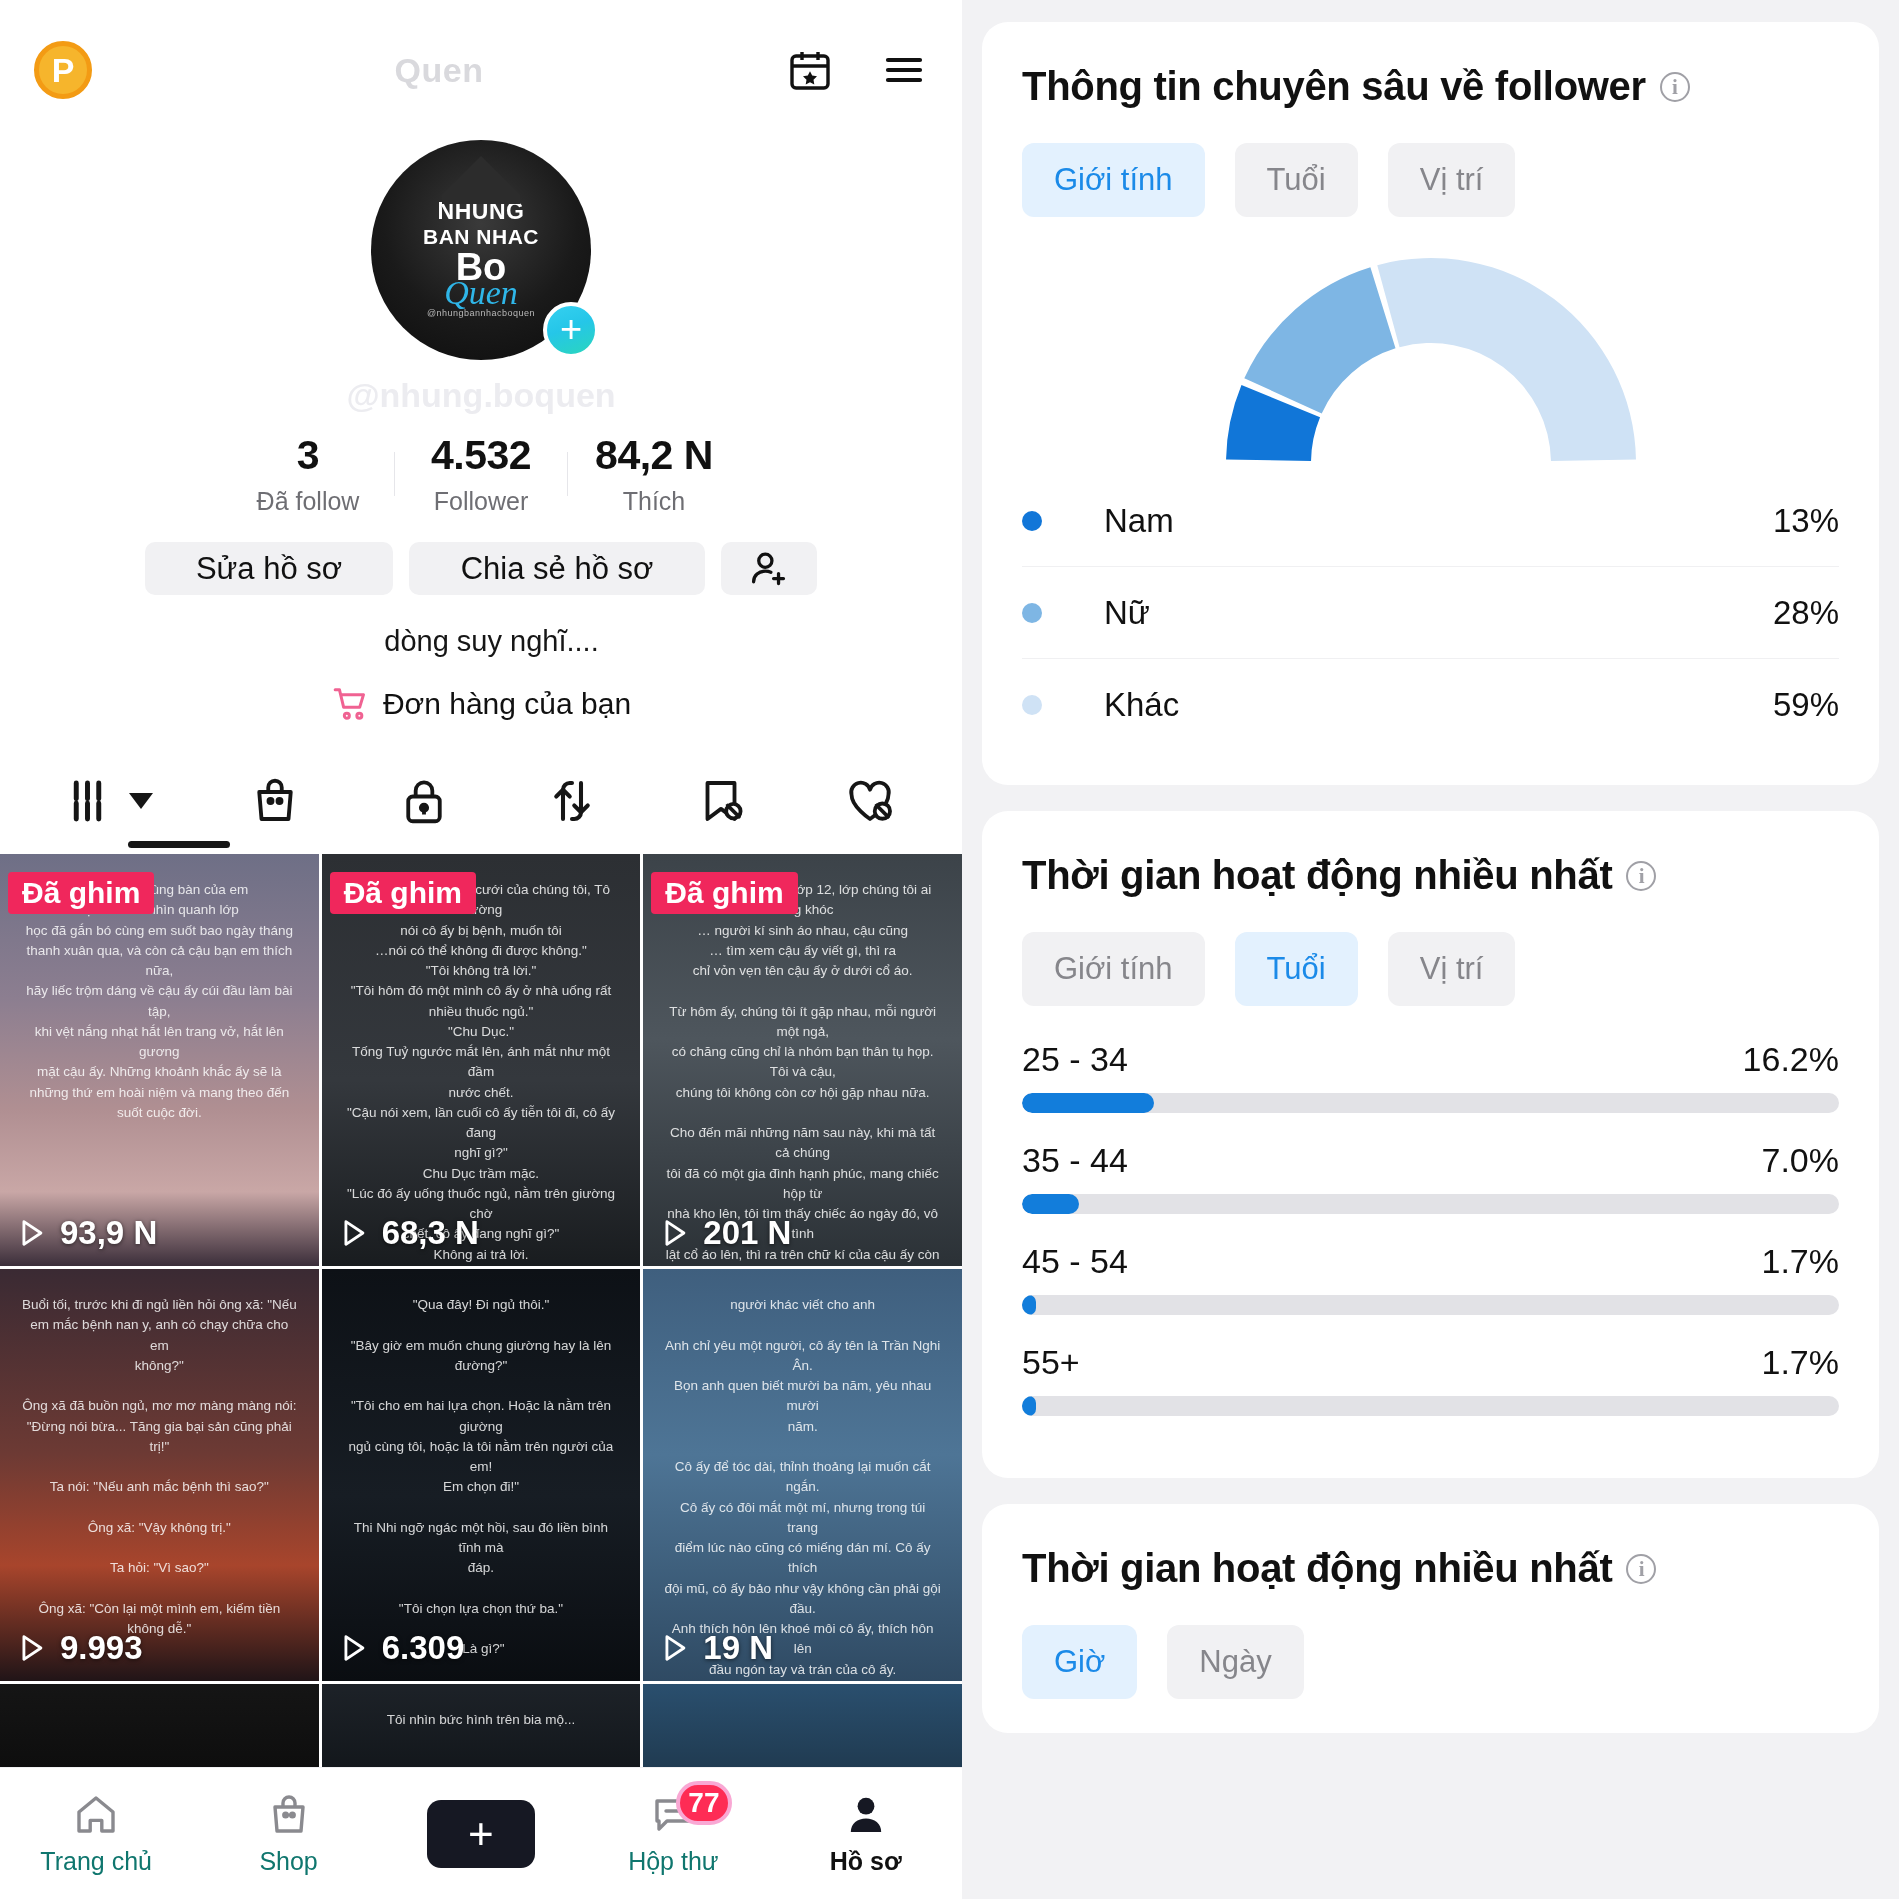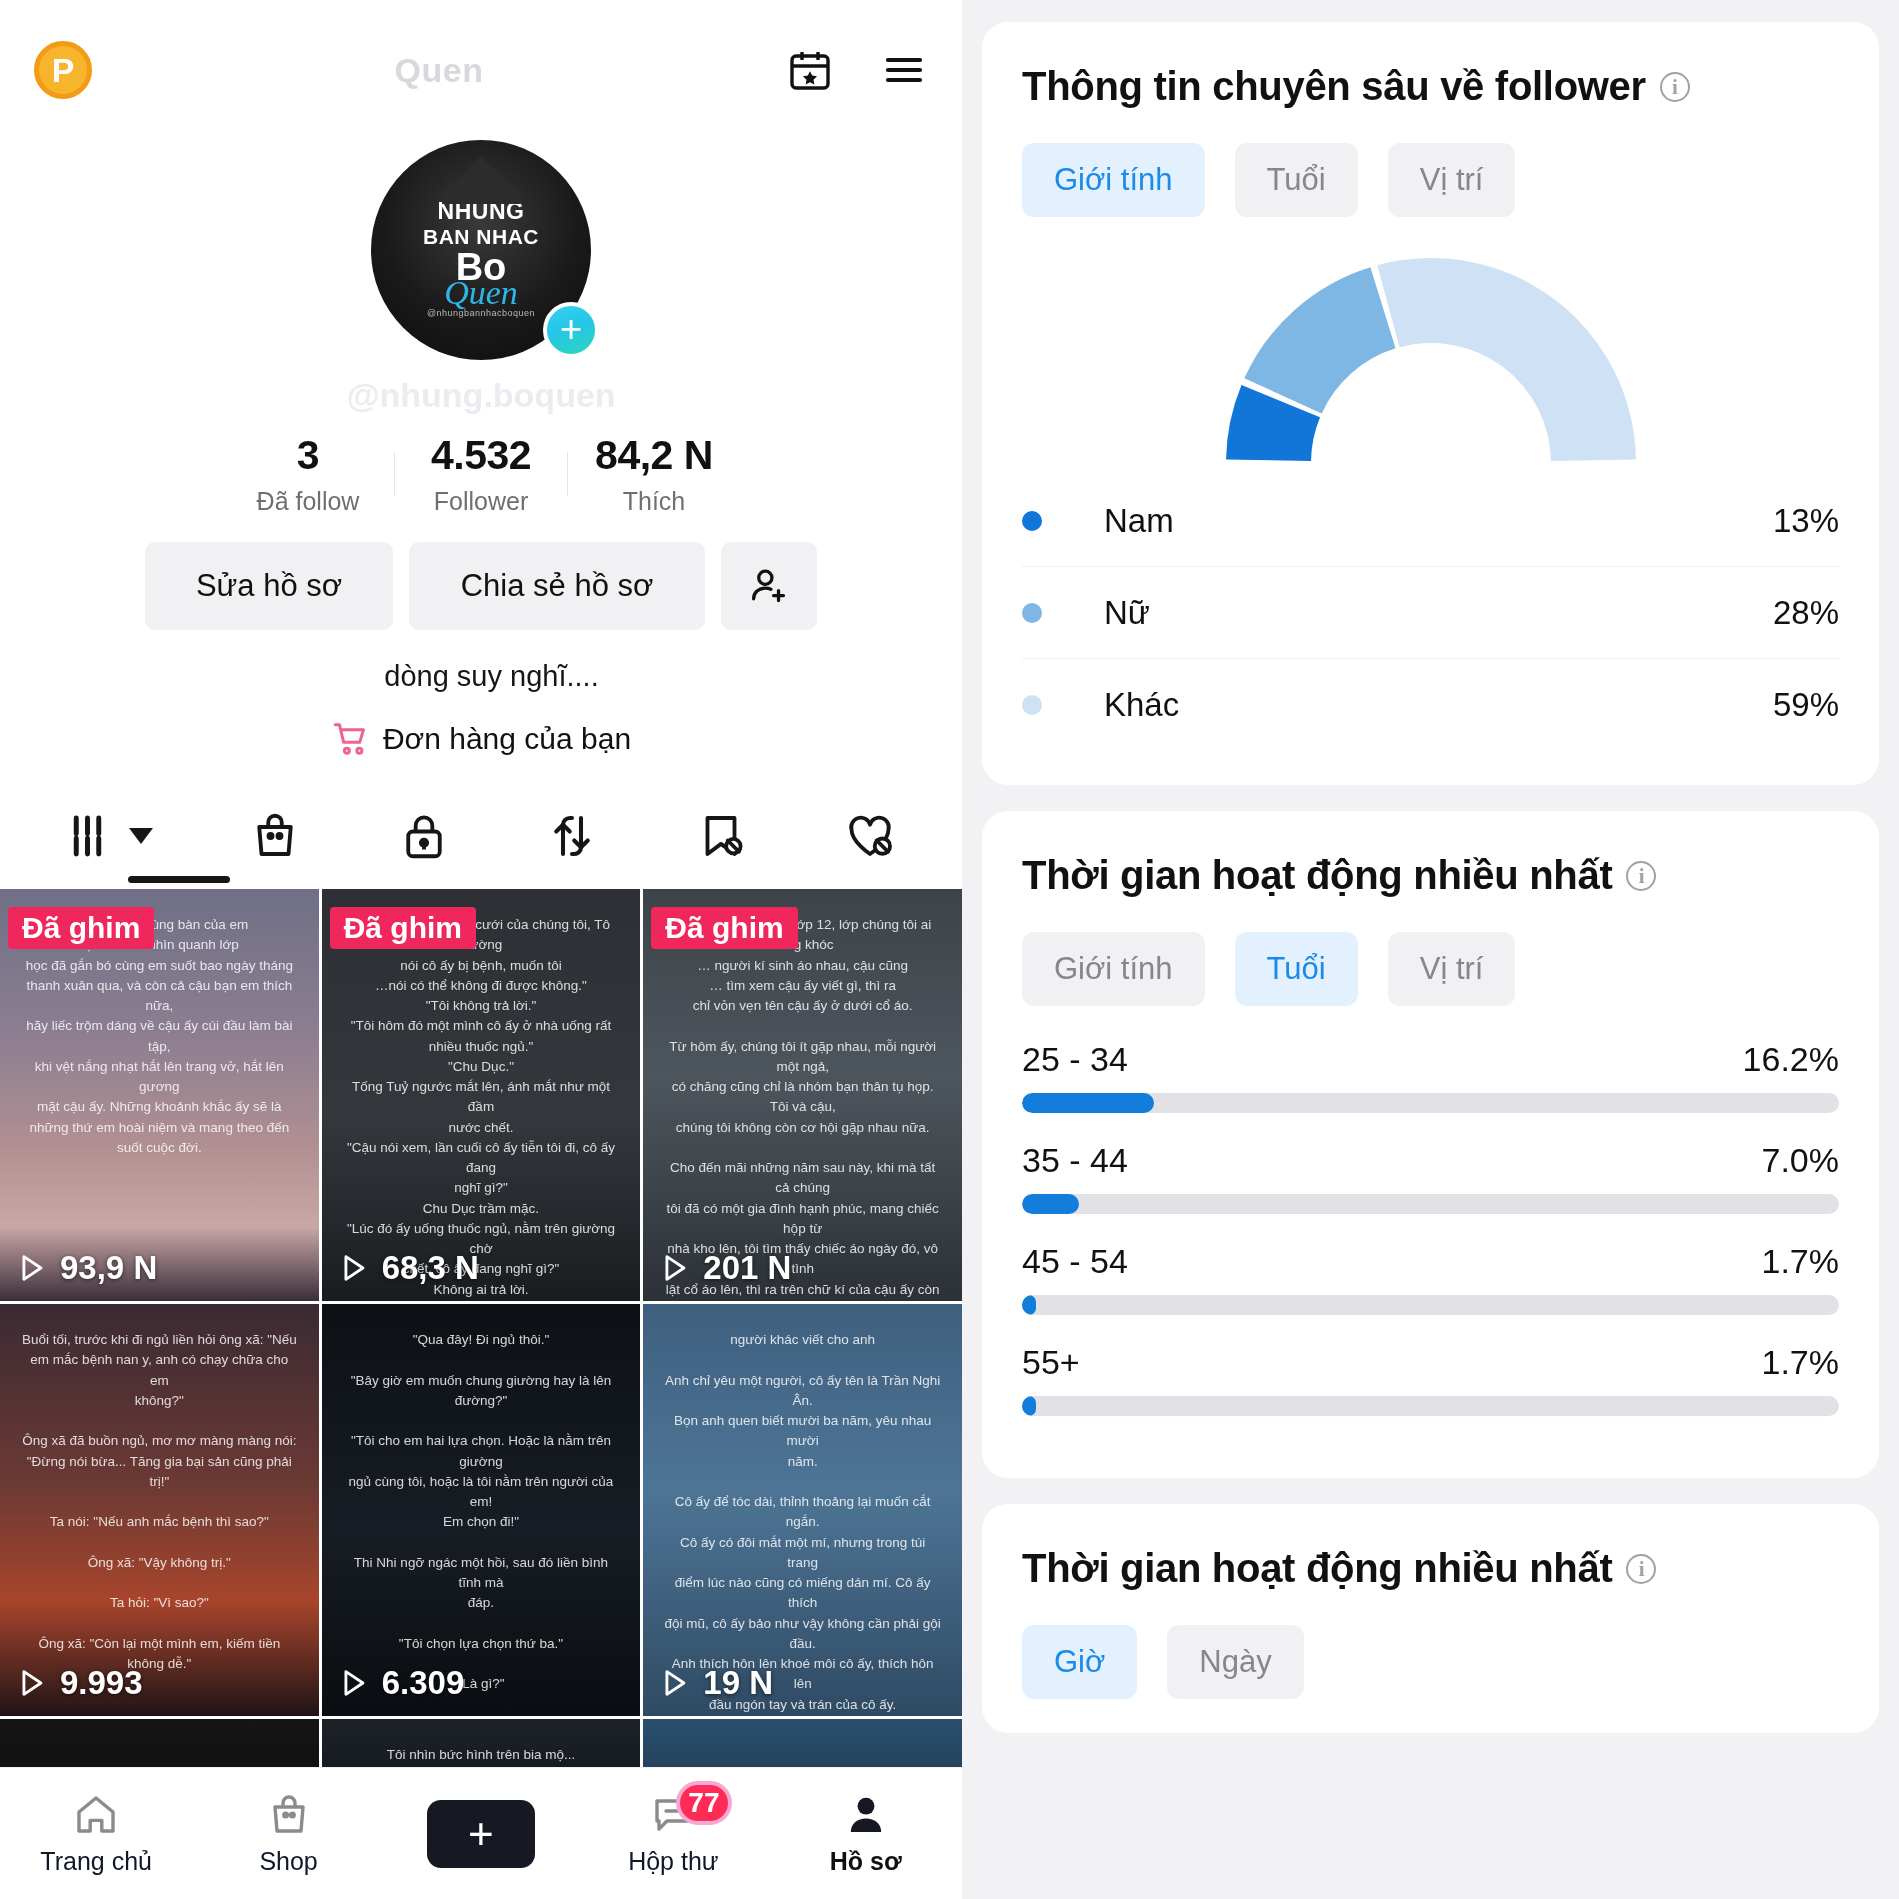--- a/index.html
+++ b/index.html
@@ -84,7 +84,7 @@
 
   .actions { display: flex; justify-content: center; gap: 16px; margin-top: 26px; }
   .btn {
-    background: #f1f1f3; border-radius: 10px; height: 88px;
+    background: #f1f1f3; border-radius: 10px; height: 53px;
     display: flex; align-items: center; justify-content: center;
     font-size: 31px; color: #111; font-weight: 500;
   }

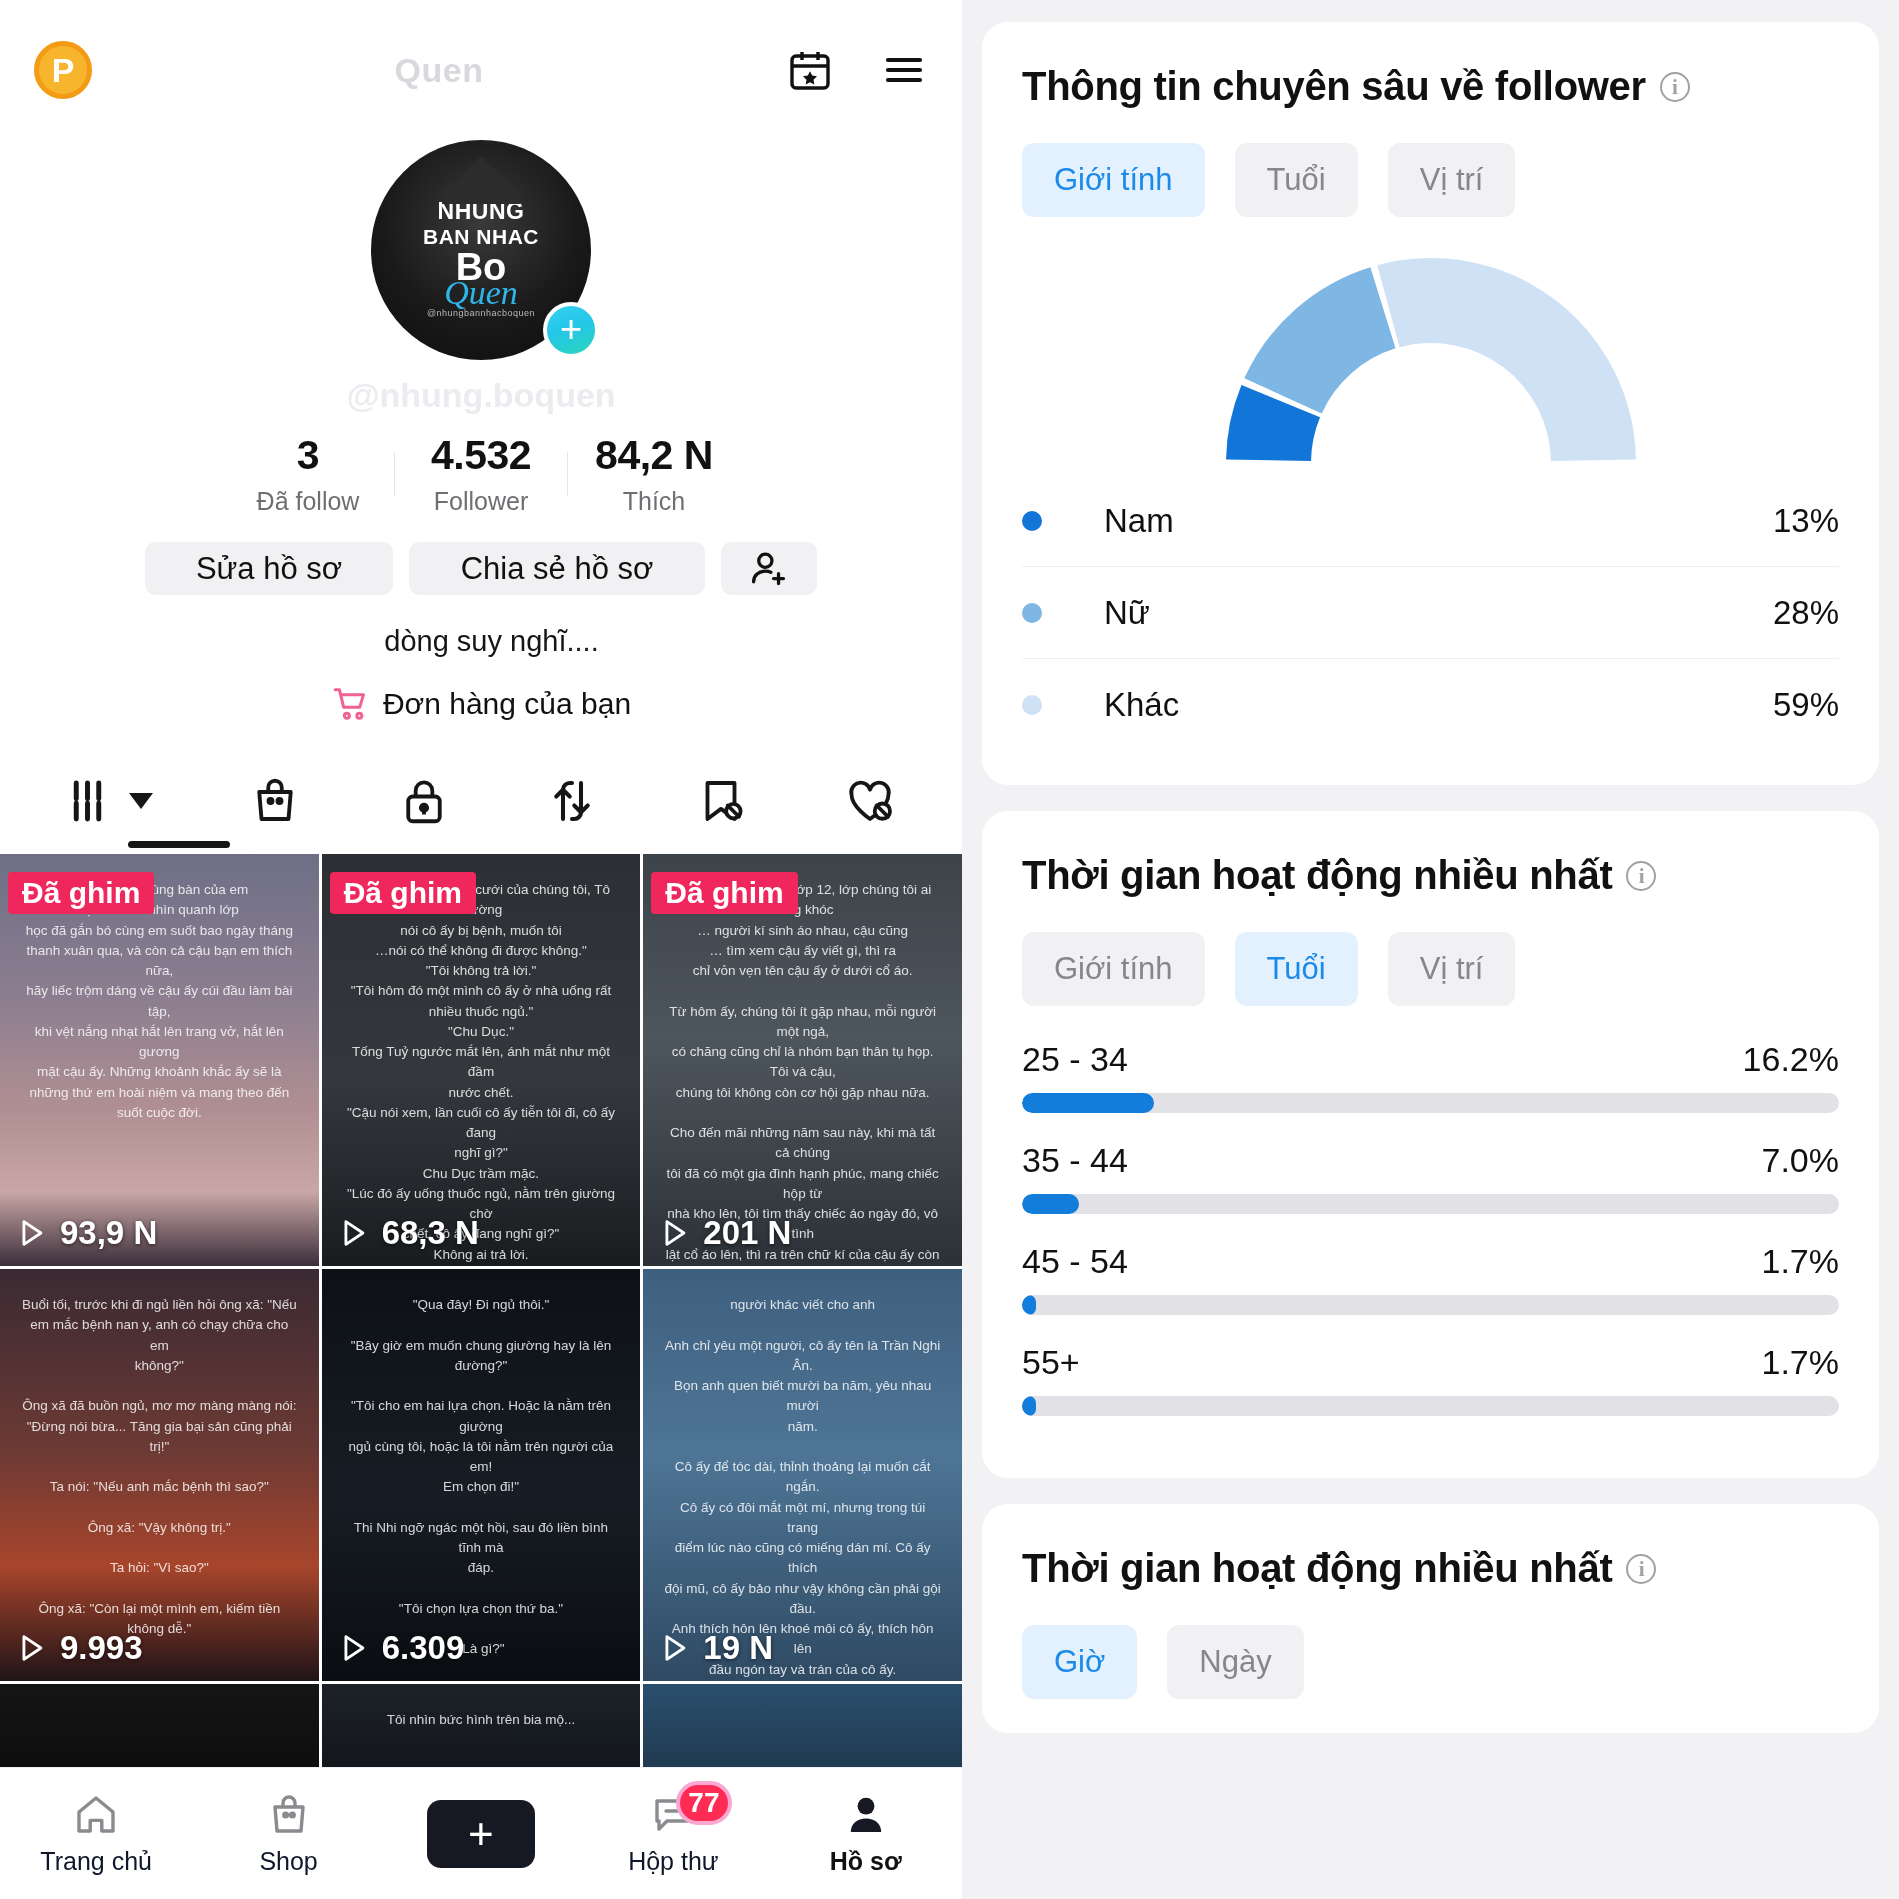--- a/index.html
+++ b/index.html
@@ -144,7 +144,7 @@
   }
   .nav-item { display: flex; flex-direction: column; align-items: center; gap: 8px; width: 150px; position: relative; }
   .nav-item svg { width: 48px; height: 48px; }
-  .nav-lbl { font-size: 25px; color: #0f172a; }
+  .nav-lbl { font-size: 25px; color: #0f766e; }
   .nav-item.active .nav-lbl { color: #111; font-weight: 700; }
   .plus-btn {
     width: 108px; height: 68px; border-radius: 14px; position: relative;

